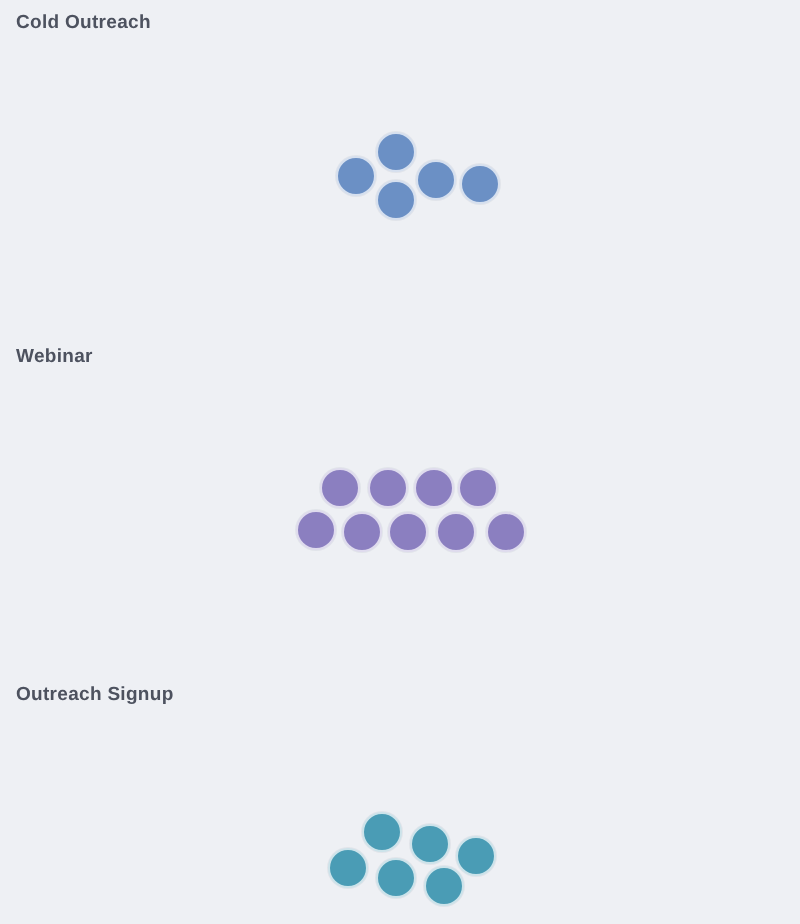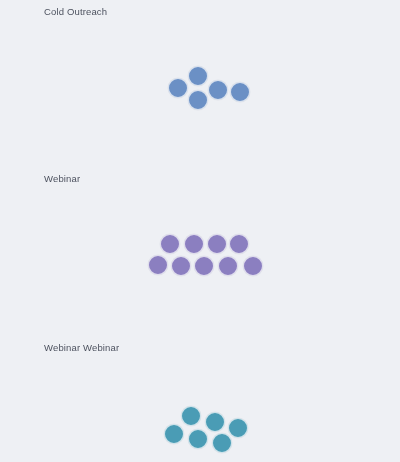--- a/index.html
+++ b/index.html
@@ -30,12 +30,11 @@
     position: absolute;
     left: 8px;
     font-size: 9.5px;
-    font-weight: normal;
+    font-weight: bold;
     letter-spacing: 0.15px;
     color: #4d525f;
     white-space: nowrap;
     line-height: 12px;
-    margin-left: 36px;
   }
   .cluster {
     position: absolute;

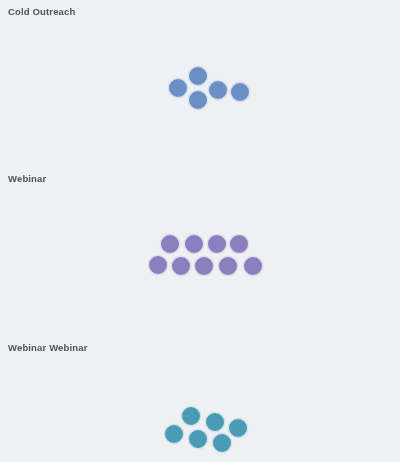--- a/index.html
+++ b/index.html
@@ -82,7 +82,7 @@
       </div>
     </div>
     <div class="group">
-      <div class="group-label" style="left: 8px; top: 342px;">Webinar Webinar</div>
+      <div class="group-label" style="left: 8px; top: 342px;">Outreach Signup</div>
       <div class="cluster">
         <div class="dot" style="left: 181px; top: 406px; width: 20px; height: 20px; background: rgb(74, 156, 181);"></div>
         <div class="dot" style="left: 205px; top: 412px; width: 20px; height: 20px; background: rgb(74, 156, 181);"></div>

